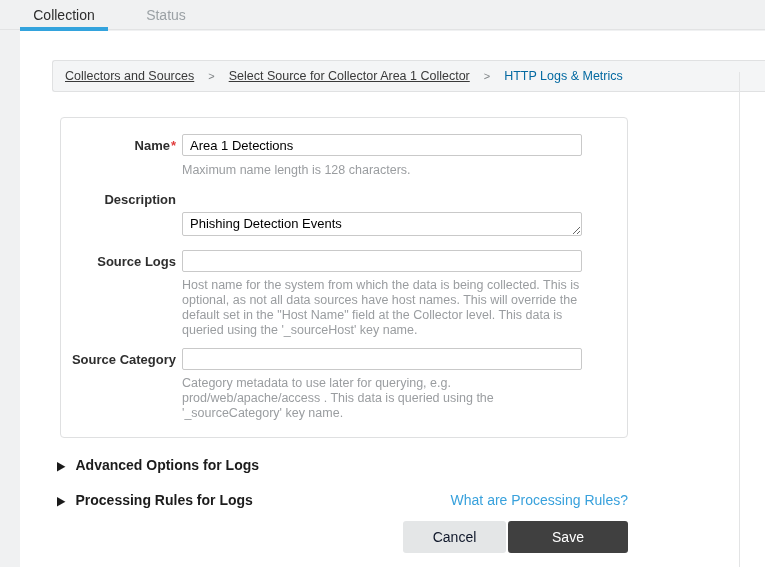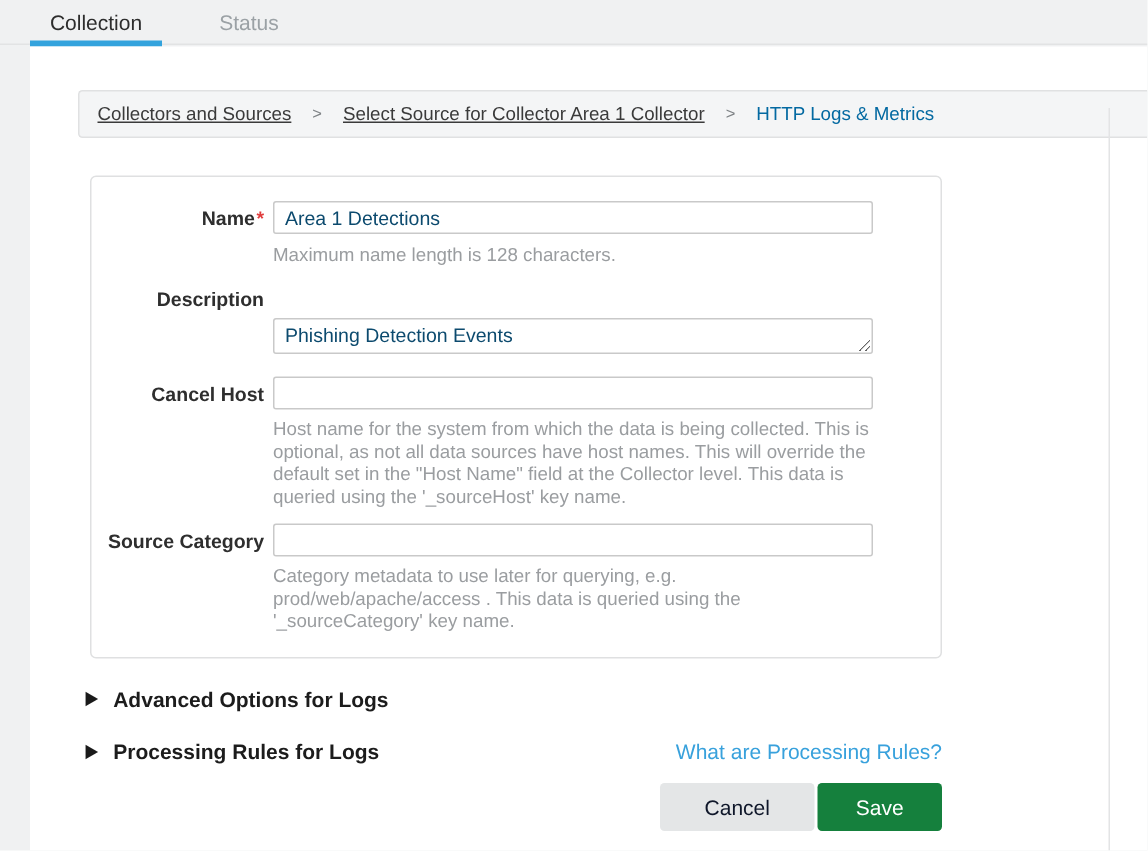--- a/index.html
+++ b/index.html
@@ -64,7 +64,7 @@
   .tinput {
     width: 400px; height: 22px; border: 1px solid #c9c9c9; border-radius: 2px;
     font-family: "Liberation Sans", "DejaVu Sans", sans-serif;
-    font-size: 13px; color: #0c4a6e; padding: 2px 7px; background: #fff; outline: none;
+    font-size: 13px; color: #000000; padding: 2px 7px; background: #fff; outline: none;
   }
   textarea.tinput {
     height: 24px; resize: vertical; line-height: 17px; overflow: hidden; margin-top: 24px;

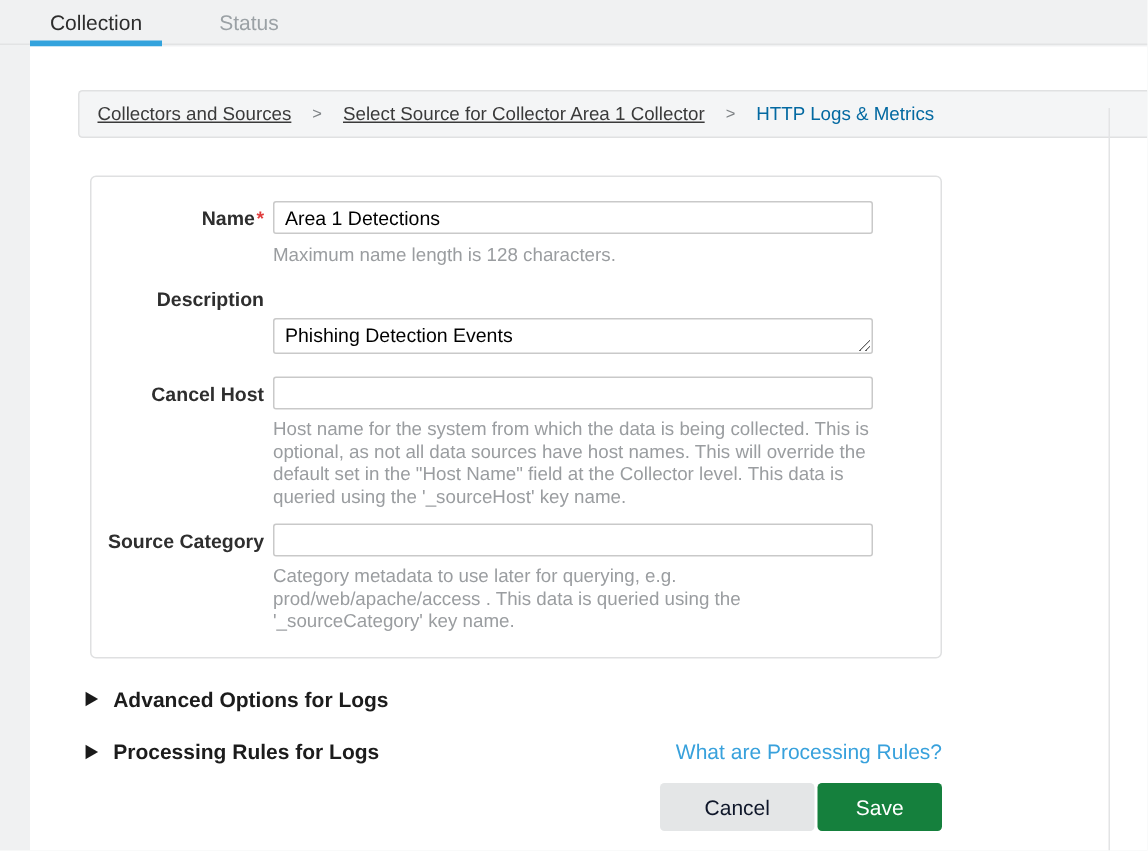--- a/index.html
+++ b/index.html
@@ -139,7 +139,7 @@
     </div>
 
     <div class="row">
-      <div class="flabel">Cancel Host</div>
+      <div class="flabel">Source Logs</div>
       <div class="field">
         <input class="tinput" type="text" value="" style="">
         <div class="help help-tight">Host name for the system from which the data is being collected. This is optional, as not all data sources have host names. This will override the default set in the "Host Name" field at the Collector level. This data is queried using the '_sourceHost' key name.</div>

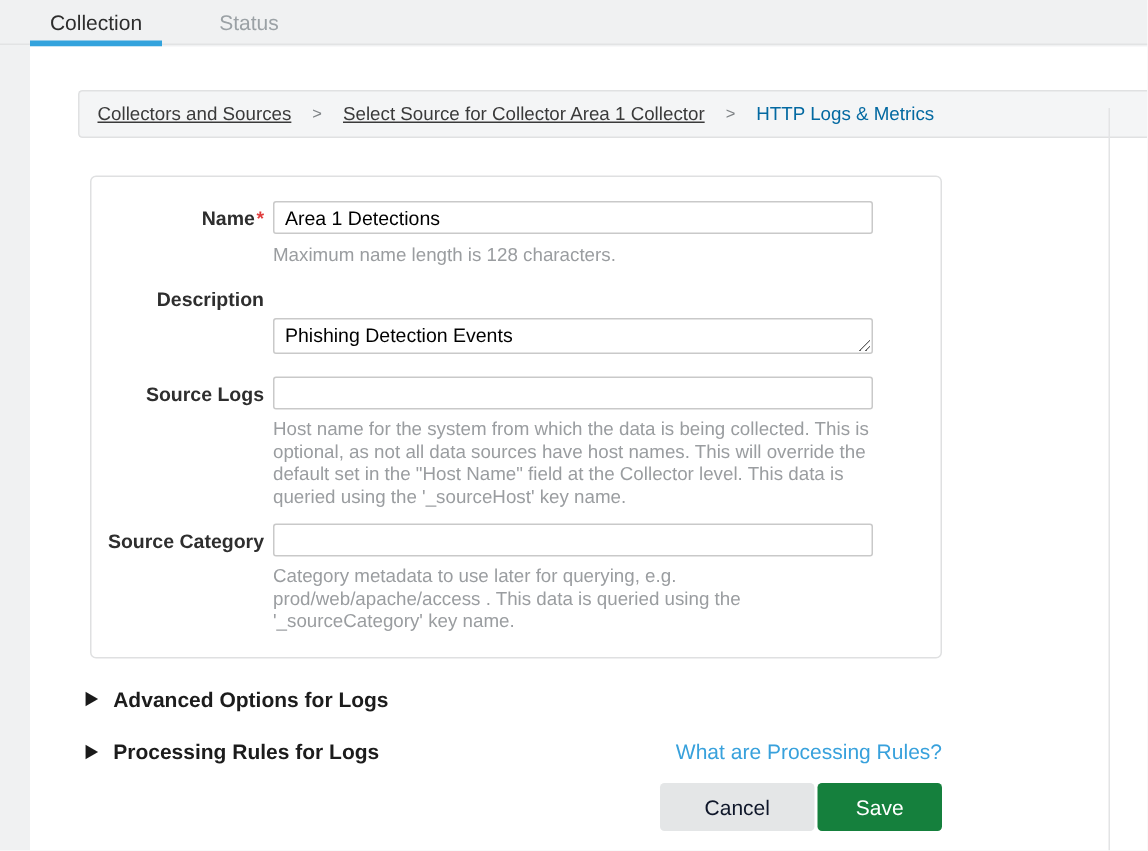--- a/index.html
+++ b/index.html
@@ -100,7 +100,7 @@
     font-family: "Liberation Sans", "DejaVu Sans", sans-serif; cursor: pointer;
   }
   .btn-cancel { width: 103px; background: #e4e6e7; color: #0f172a; }
-  .btn-save { width: 83px; background: #15803d; color: #ffffff; margin-left: 2px; }
+  .btn-save { width: 120px; background: #404040; color: #ffffff; margin-left: 2px; }
 </style>
 </head>
 <body>

